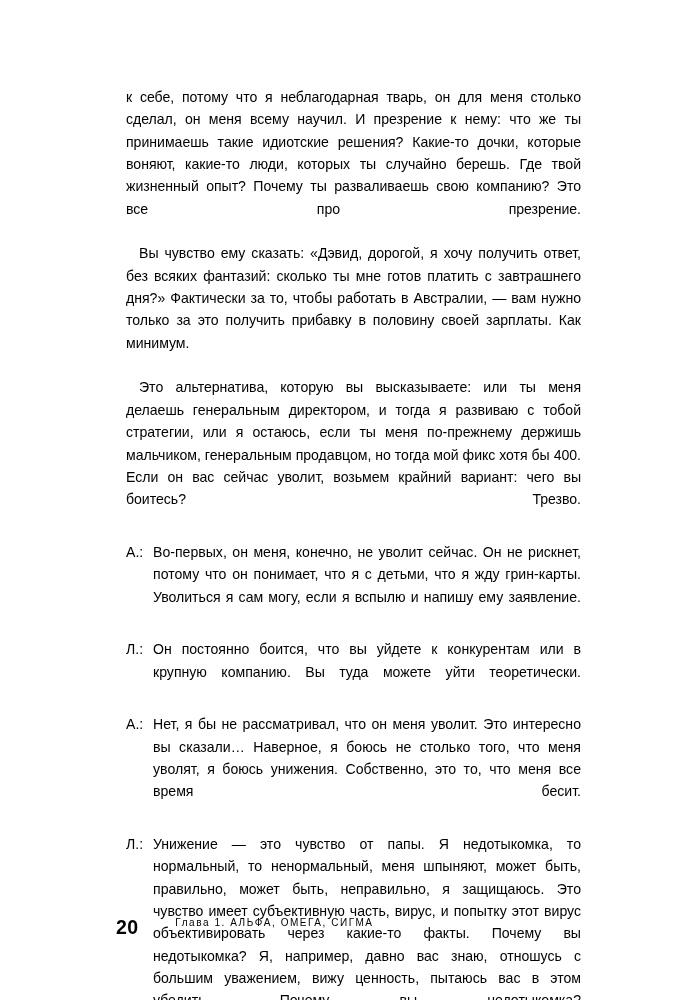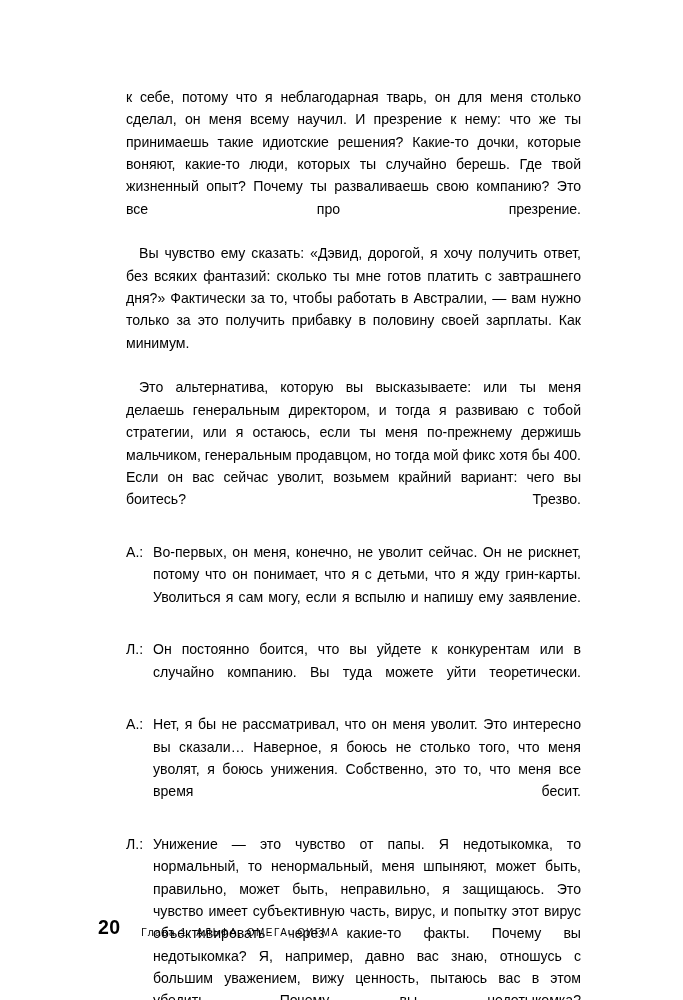--- a/index.html
+++ b/index.html
@@ -122,7 +122,7 @@
 
     <div class="dialogue">
       <span class="speaker">Л.:</span>
-      <span class="speech">Он постоянно боится, что вы уйдете к конкурентам или в случайно компанию. Вы туда можете уйти теоретически.</span>
+      <span class="speech">Он постоянно боится, что вы уйдете к конкурентам или в крупную компанию. Вы туда можете уйти теоретически.</span>
     </div>
 
     <div class="dialogue">

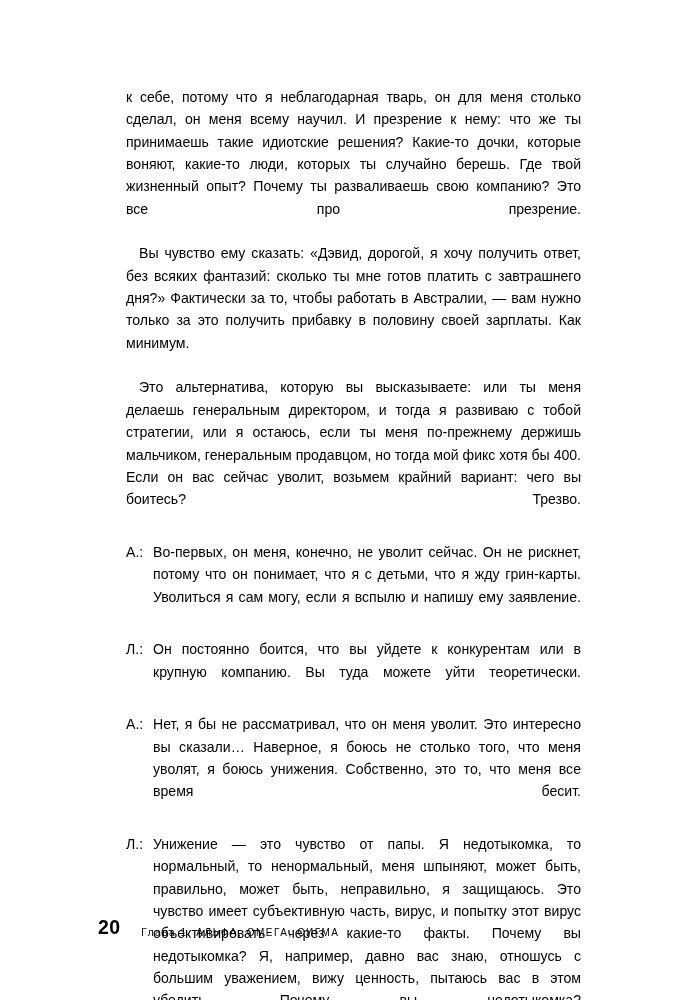--- a/index.html
+++ b/index.html
@@ -81,11 +81,12 @@
 
   #footer {
     position: absolute;
-    left: 98px;
+    left: 116px;
     top: 918px;
     width: 480px;
     display: flex;
-    align-items: flex-end;
+    align-items: flex-start;
+    gap: 16px;
   }
   #footer .page-number {
     font-size: 19.5px;

